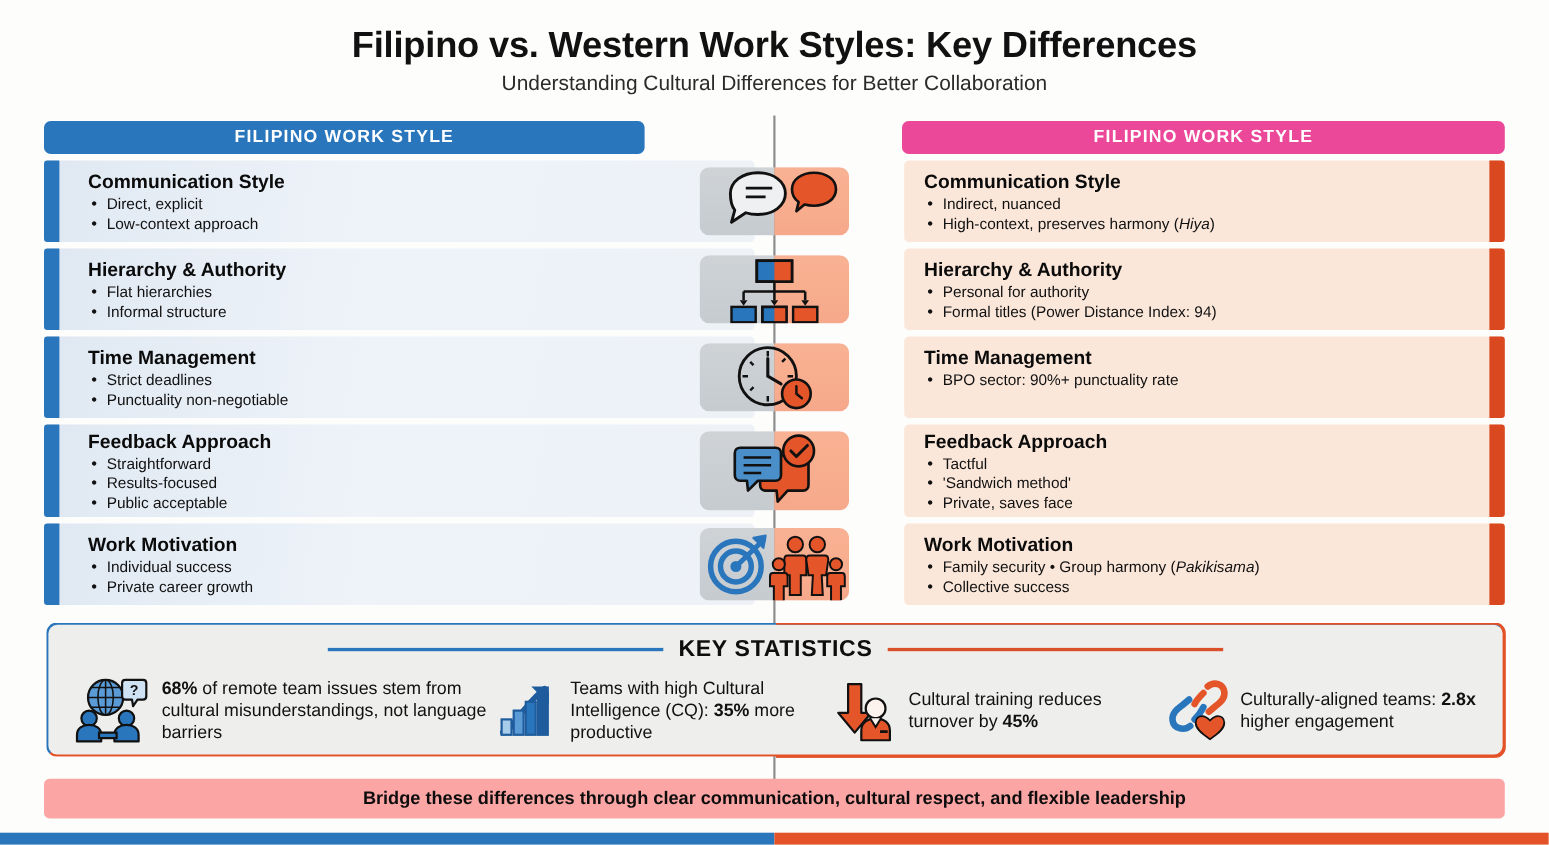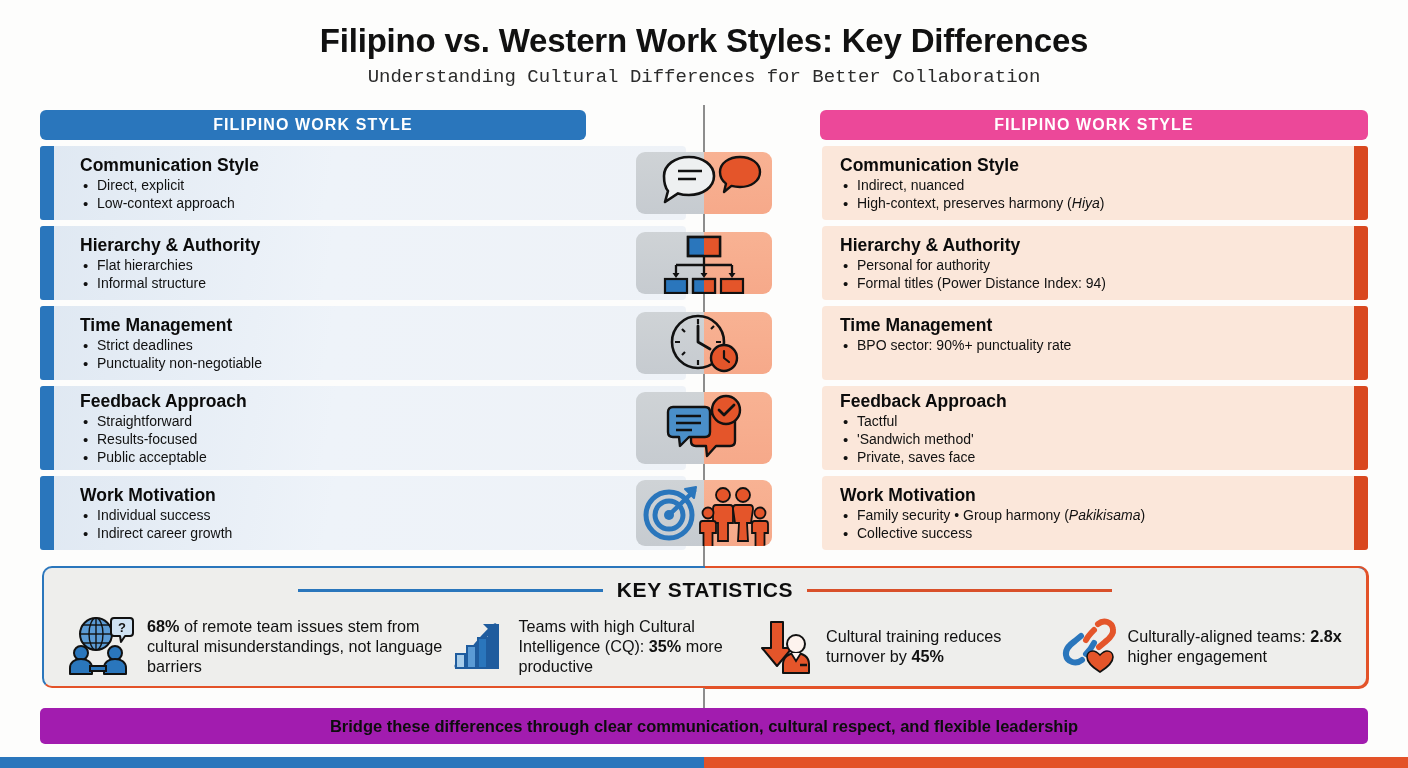--- a/index.html
+++ b/index.html
@@ -25,7 +25,7 @@
   .subtitle {
     position: absolute; left: 0; top: 66px; width: 1408px;
     text-align: center;
-    font-size: 19px; color: #2b2b2b; font-family: Liberation Mono, monospace;
+    font-size: 19px; color: #2b2b2b;
   }
 
   

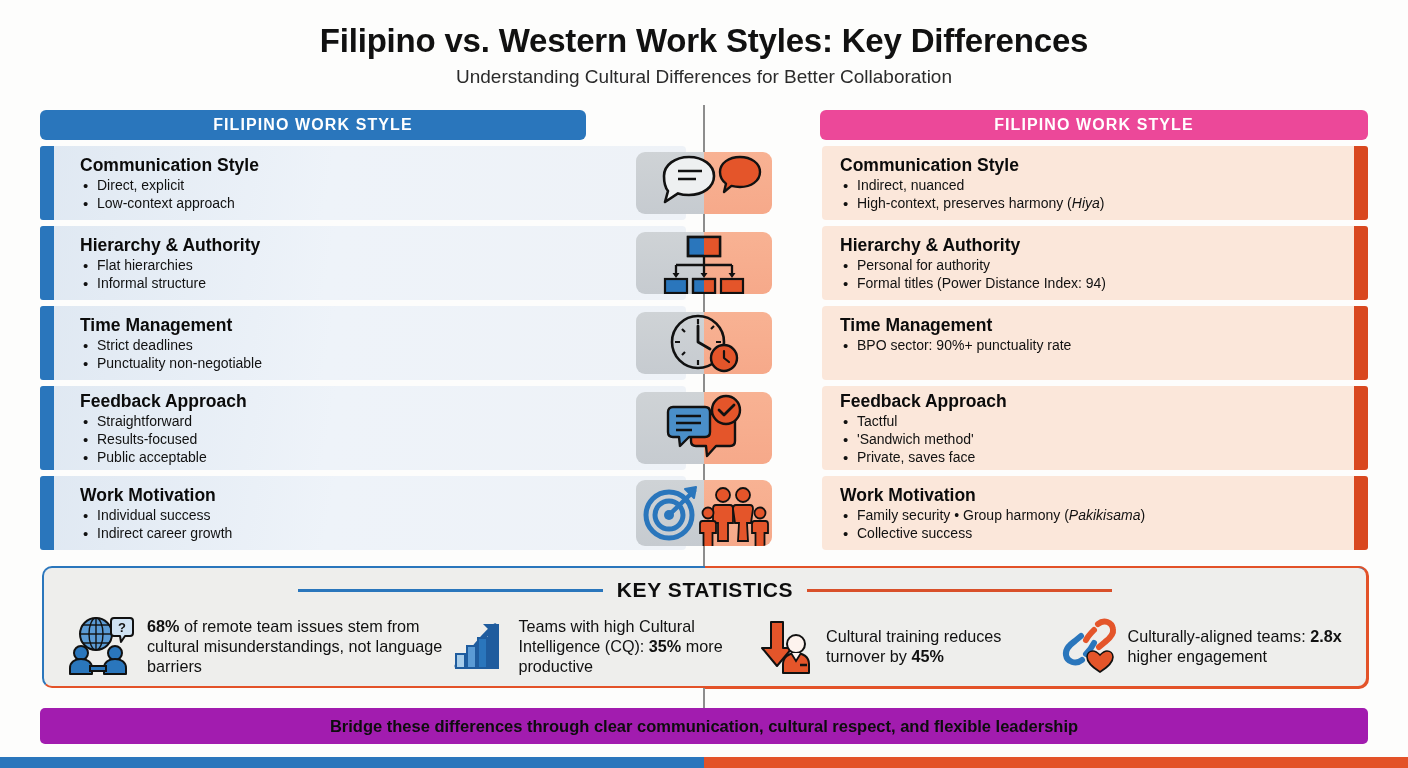--- a/index.html
+++ b/index.html
@@ -342,7 +342,7 @@
       <div class="cat-title">Work Motivation</div>
       <ul class="bullets">
         <li>Individual success</li>
-        <li>Indirect career growth</li>
+        <li>Private career growth</li>
       </ul>
     </div>
 

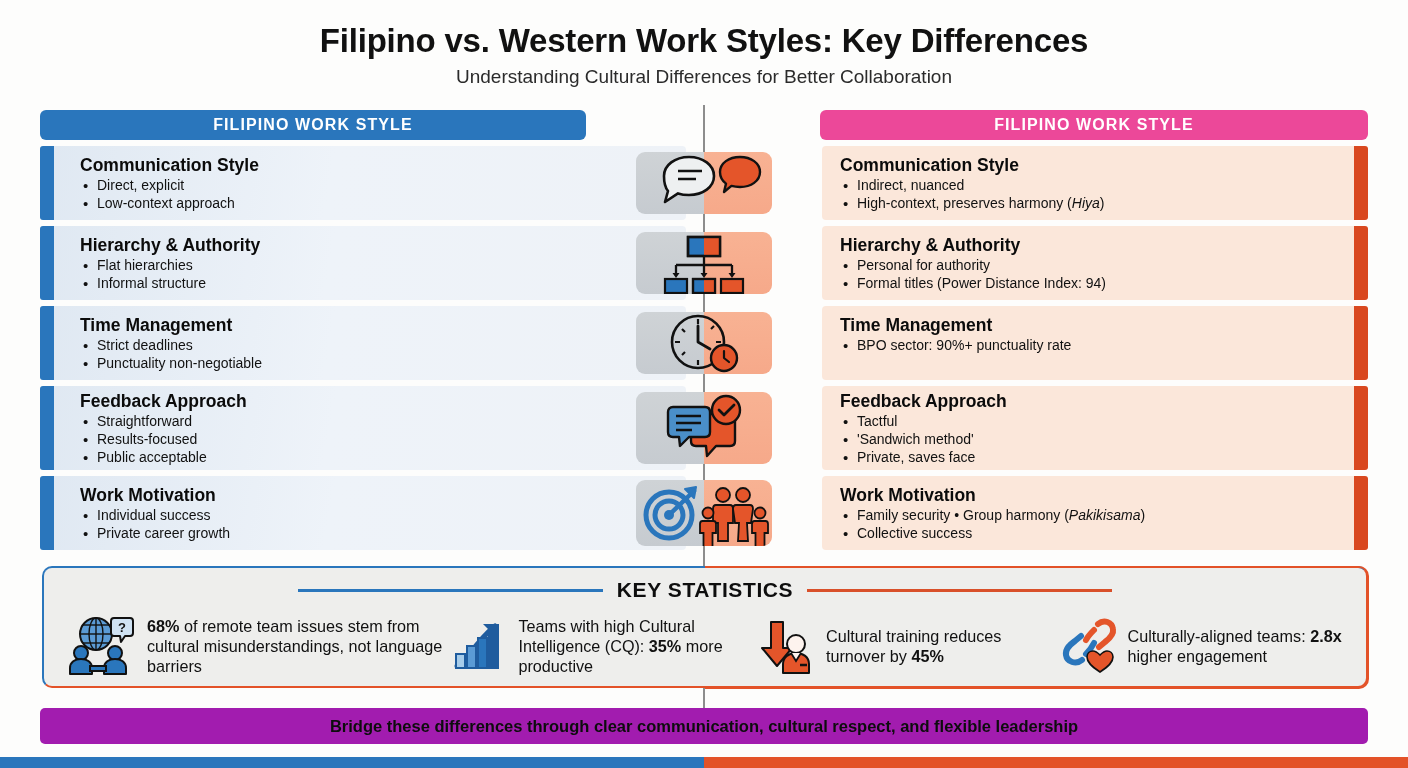--- a/index.html
+++ b/index.html
@@ -151,7 +151,7 @@
   .footer-banner {
     position: absolute; left: 40px; top: 708px;
     width: 1328px; height: 36px;
-    background: #a21caf; border-radius: 5px;
+    background: #fca5a5; border-radius: 5px;
     display: flex; align-items: center; justify-content: center;
     font-size: 16.5px; font-weight: bold; color: #0d0d0d;
   }

